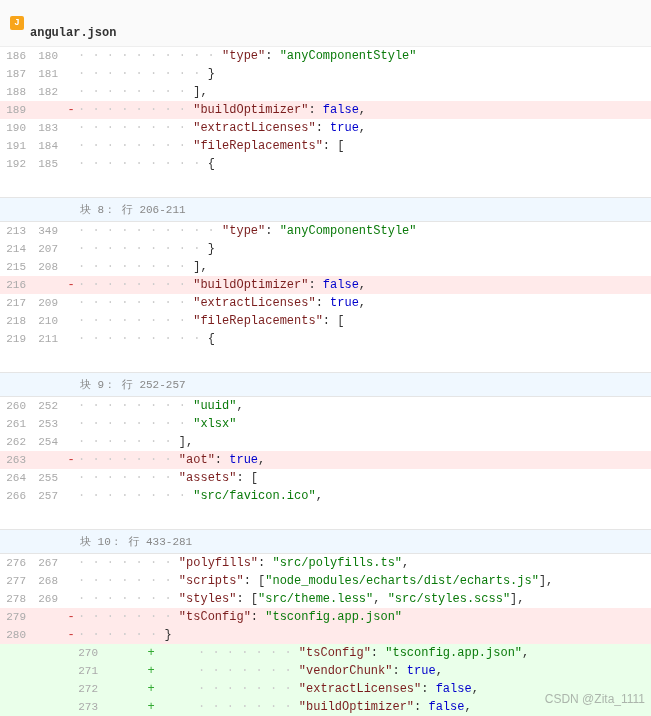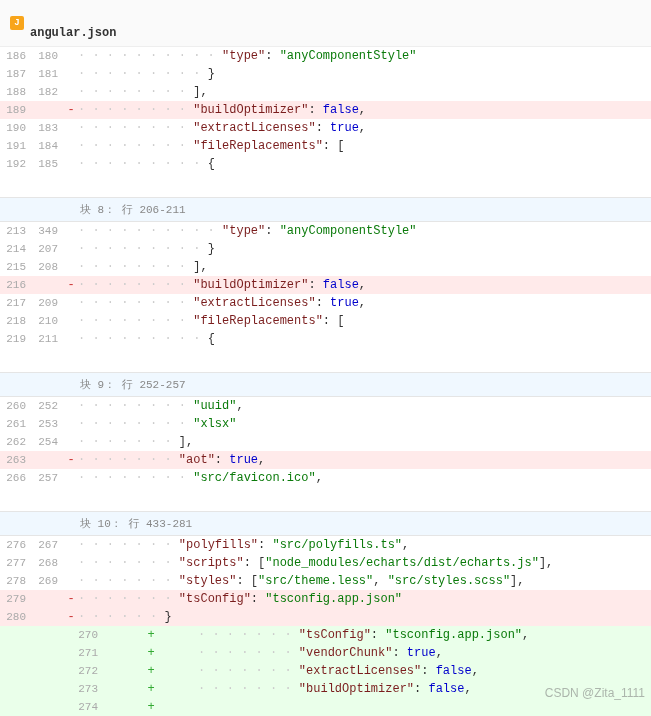--- a/index.html
+++ b/index.html
@@ -115,6 +115,7 @@
     <div class="diff-line"><span class="ln">261</span><span class="ln">253</span><span class="sign"> </span><span class="code"><span class="dots">· · · · · · · · </span><span class="str">"xlsx"</span></span></div>
     <div class="diff-line"><span class="ln">262</span><span class="ln">254</span><span class="sign"> </span><span class="code"><span class="dots">· · · · · · · </span><span class="punc">],</span></span></div>
     <div class="diff-line line-del"><span class="ln">263</span><span class="ln"></span><span class="sign">-</span><span class="code"><span class="dots">· · · · · · · </span><span class="key">"aot"</span><span class="punc">: </span><span class="bool">true</span><span class="punc">,</span></span></div>
+    <div class="diff-line"><span class="ln">264</span><span class="ln">255</span><span class="sign"> </span><span class="code"><span class="dots">· · · · · · · </span><span class="key">"assets"</span><span class="punc">: [</span></span></div>
     <div class="diff-line"><span class="ln">266</span><span class="ln">257</span><span class="sign"> </span><span class="code"><span class="dots">· · · · · · · · </span><span class="str">"src/favicon.ico"</span><span class="punc">,</span></span></div>
     <div class="spacer"></div>
     <div class="hunk-header">块 10： 行 433-281</div>

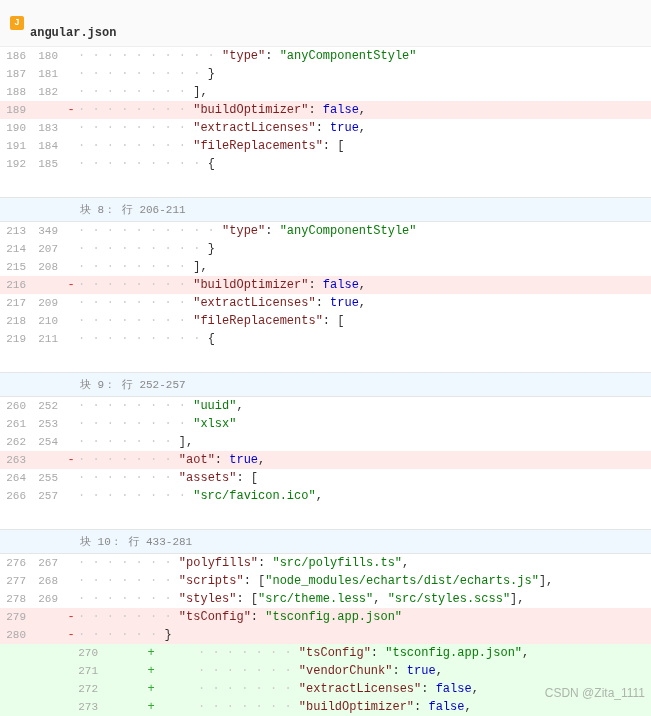--- a/index.html
+++ b/index.html
@@ -77,7 +77,7 @@
   .watermark {
     position: fixed;
     right: 6px;
-    bottom: 16px;
+    bottom: 10px;
     color: rgba(120,120,120,0.55);
     font-family: Arial, sans-serif;
     font-size: 12px;

